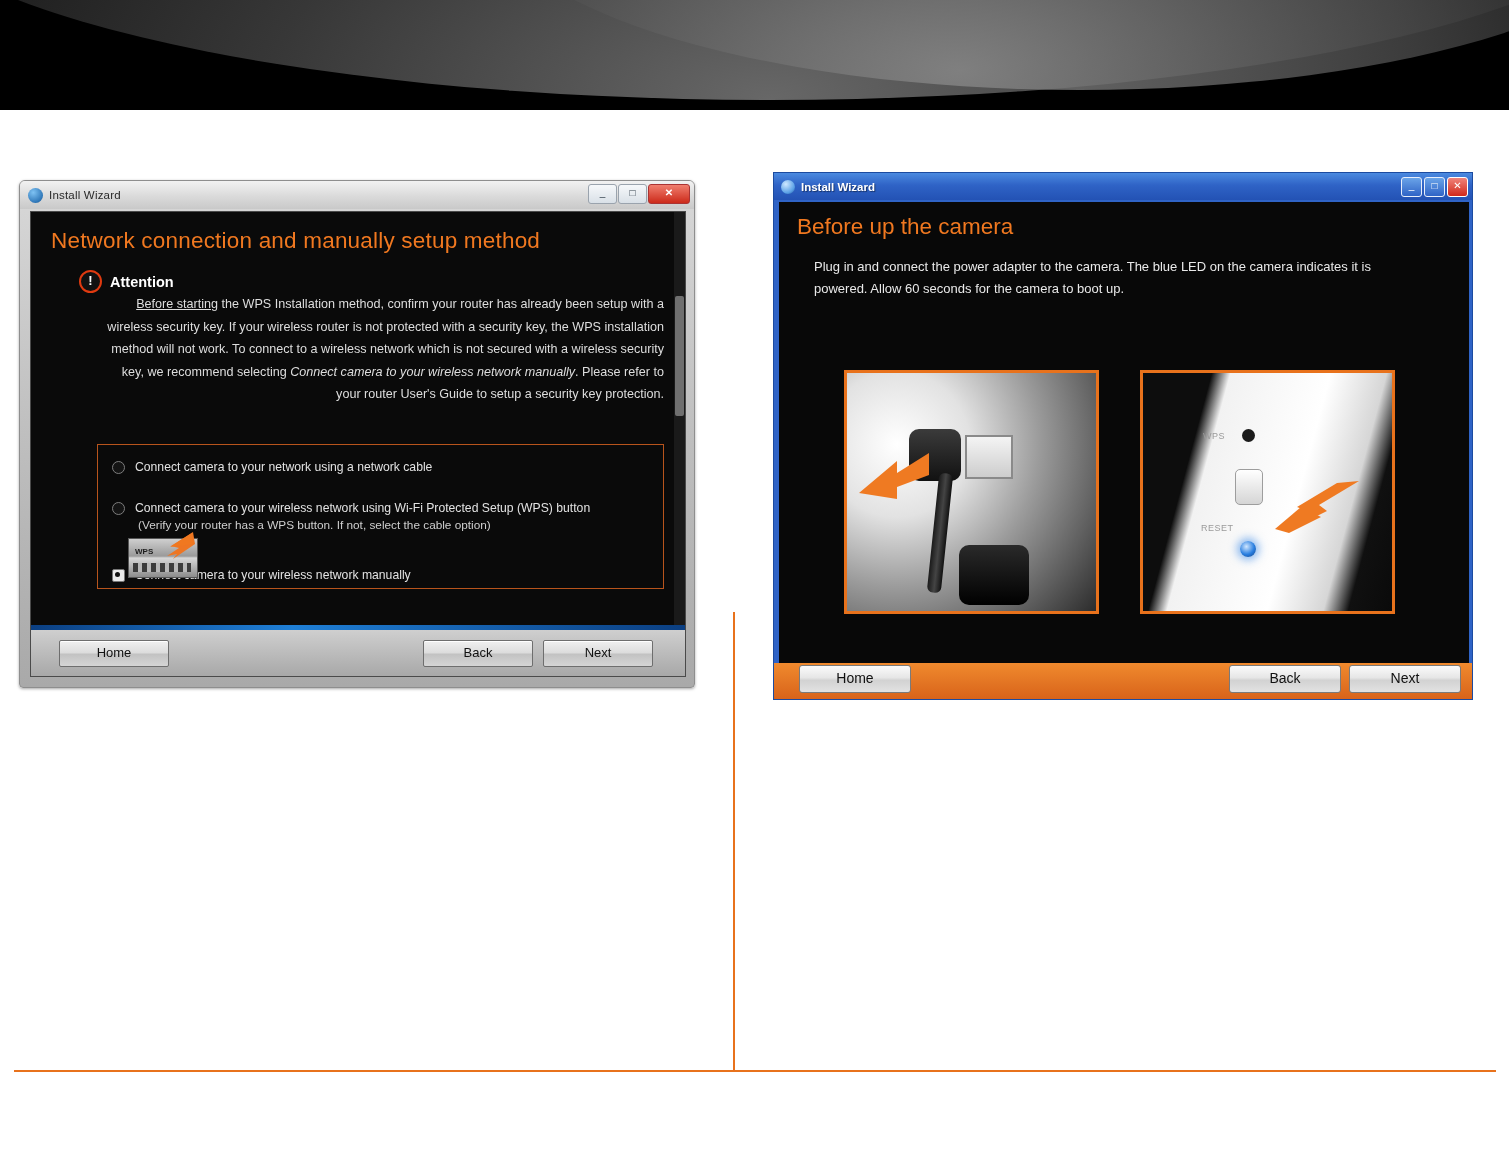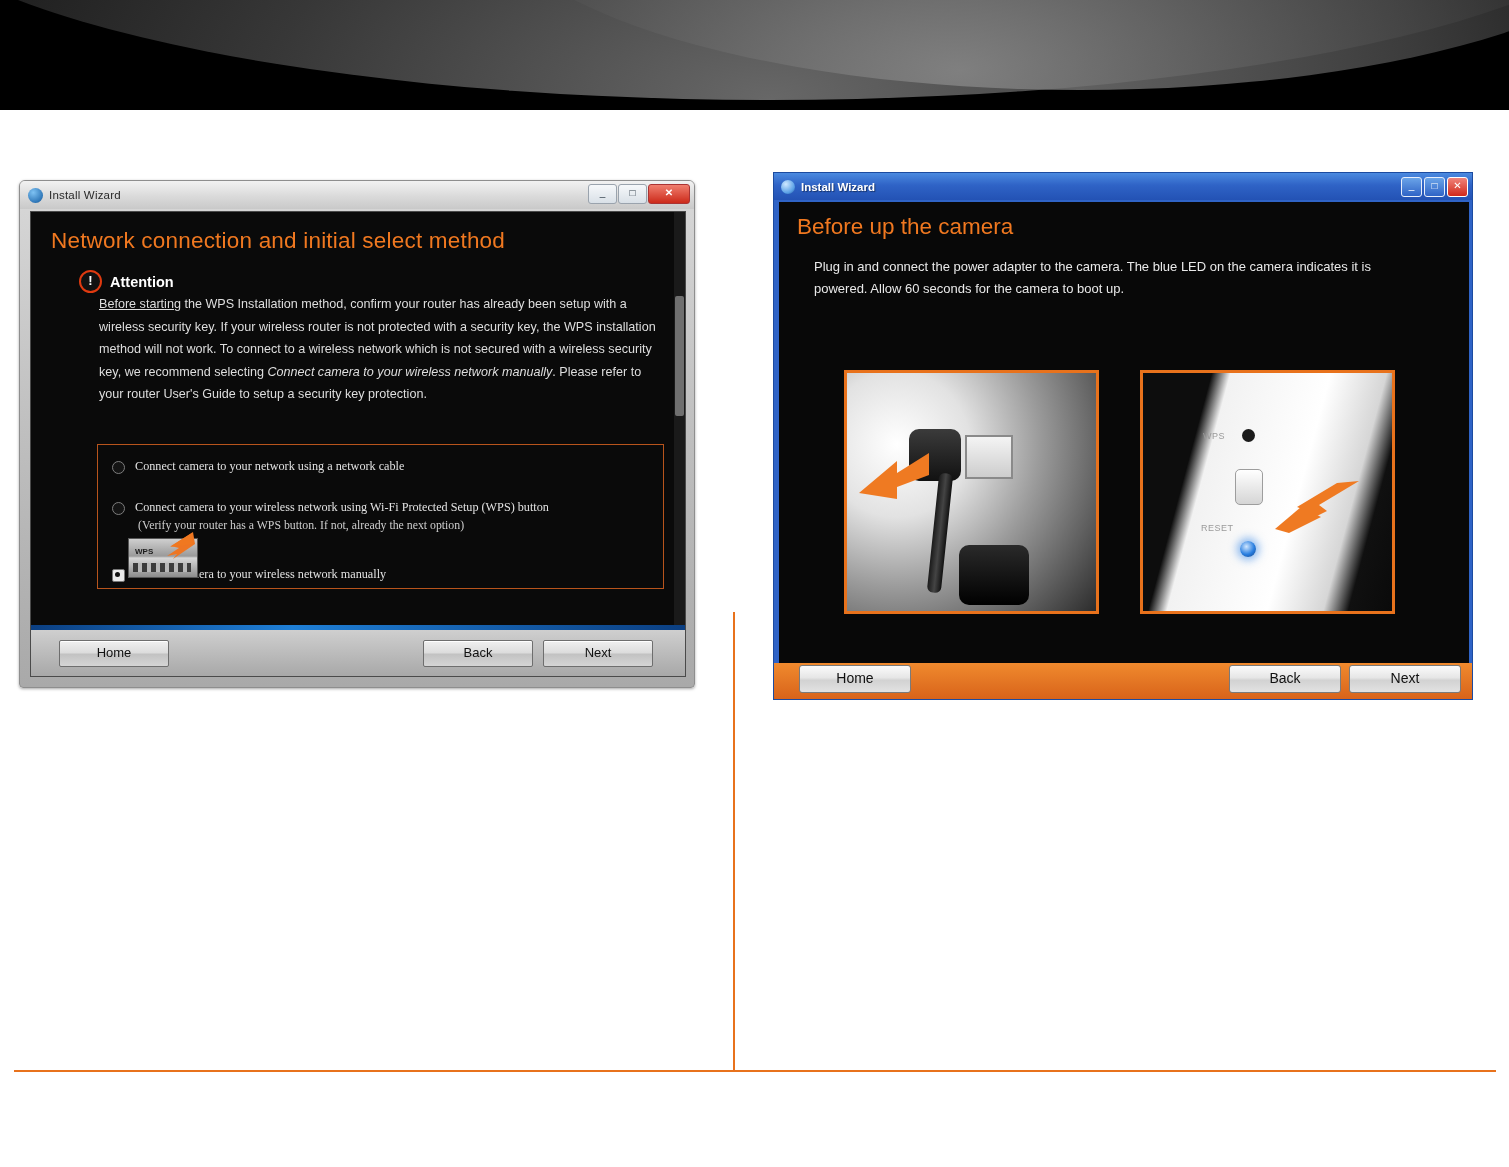--- a/index.html
+++ b/index.html
@@ -497,7 +497,7 @@
 
     <div class="wl-body">
 
-      <div class="wl-h1">Network connection and initial select method</div>
+      <div class="wl-h1">Network connection and manually setup method</div>
 
       <div class="attention-row">
         <div class="attn-badge">!</div>

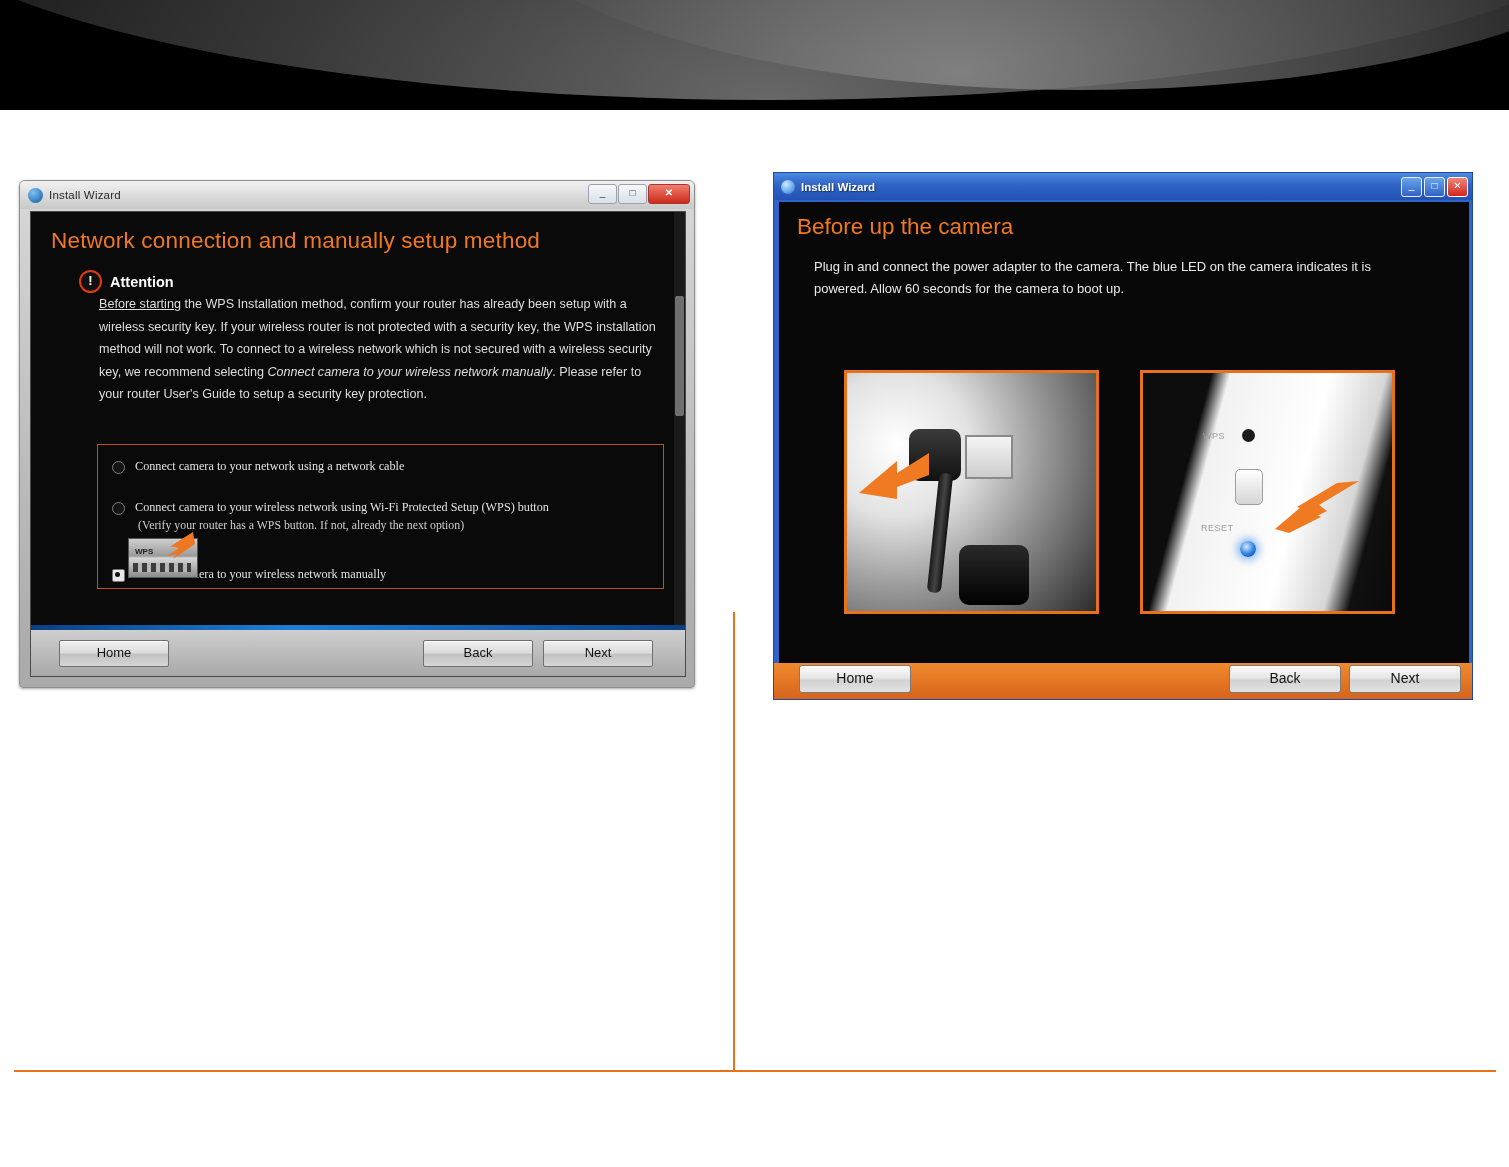--- a/index.html
+++ b/index.html
@@ -192,6 +192,7 @@
     color: #dedede;
     font-size: 12.6px;
     line-height: 22.5px;
+    text-align: right;
   }
   .wl-para u { text-decoration: underline; }
   .wl-para i { font-style: italic; }

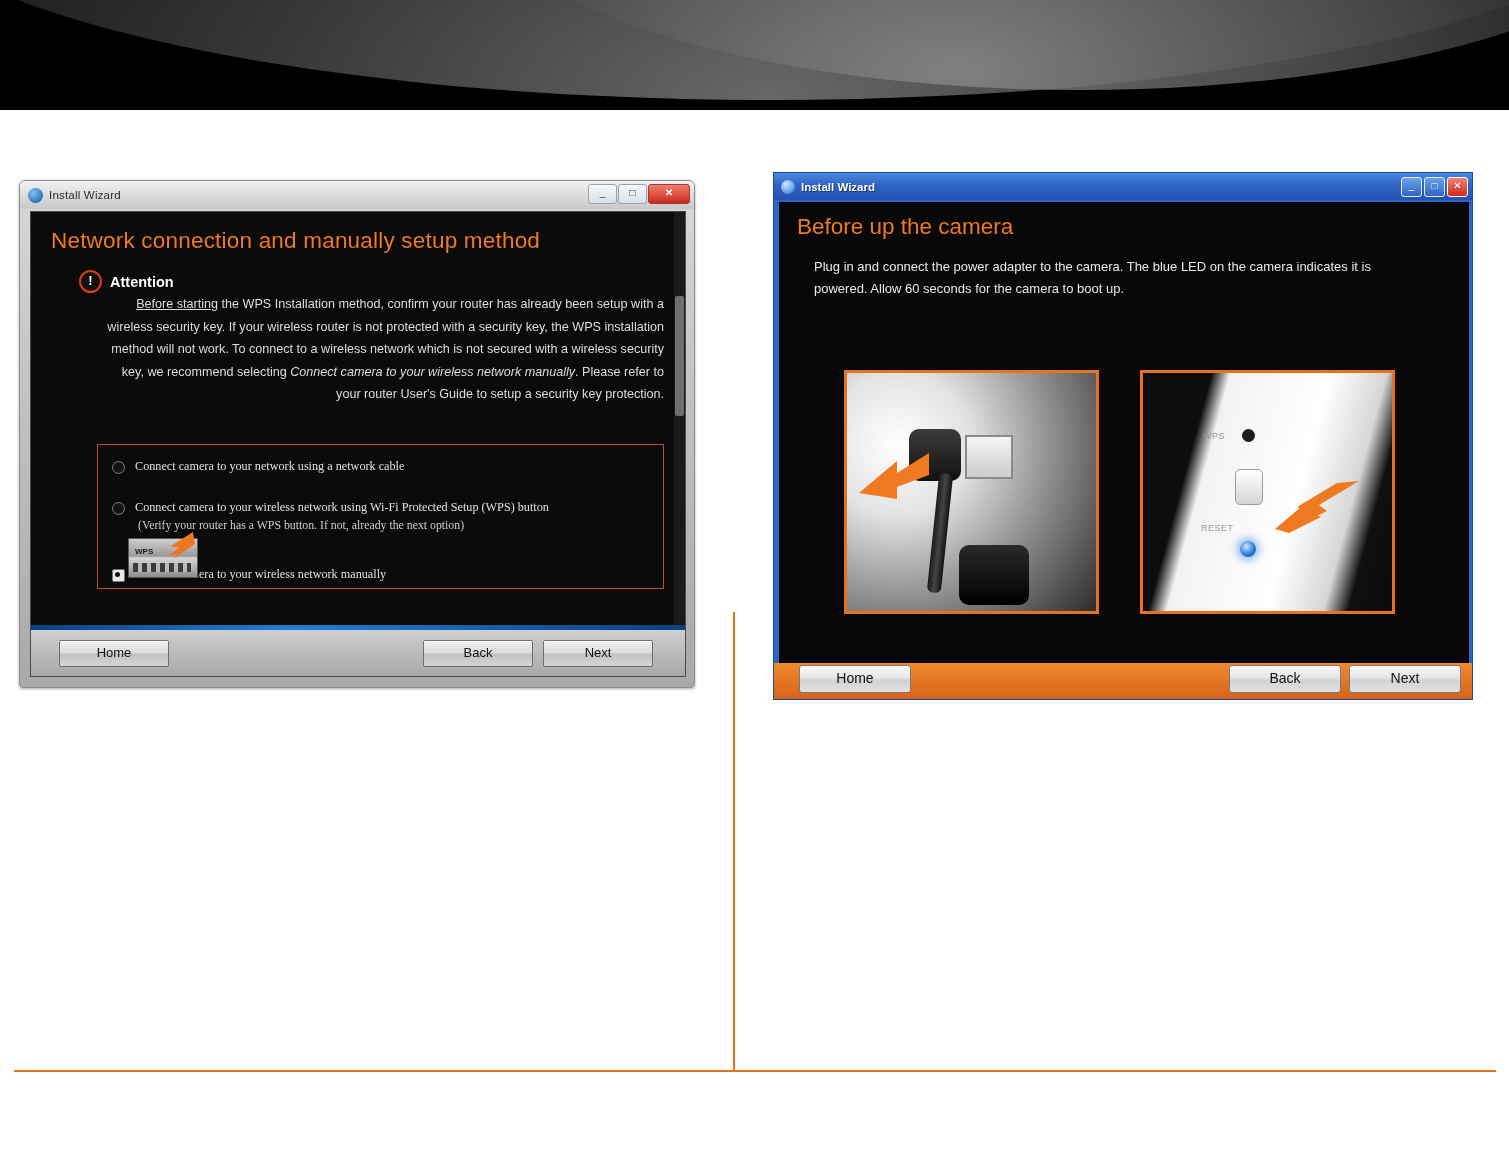--- a/index.html
+++ b/index.html
@@ -211,7 +211,6 @@
     align-items: center;
     color: #e2e2e2;
     font-size: 12.2px;
-    font-family: Liberation Serif, serif;
   }
   .radio {
     width: 11px; height: 11px;

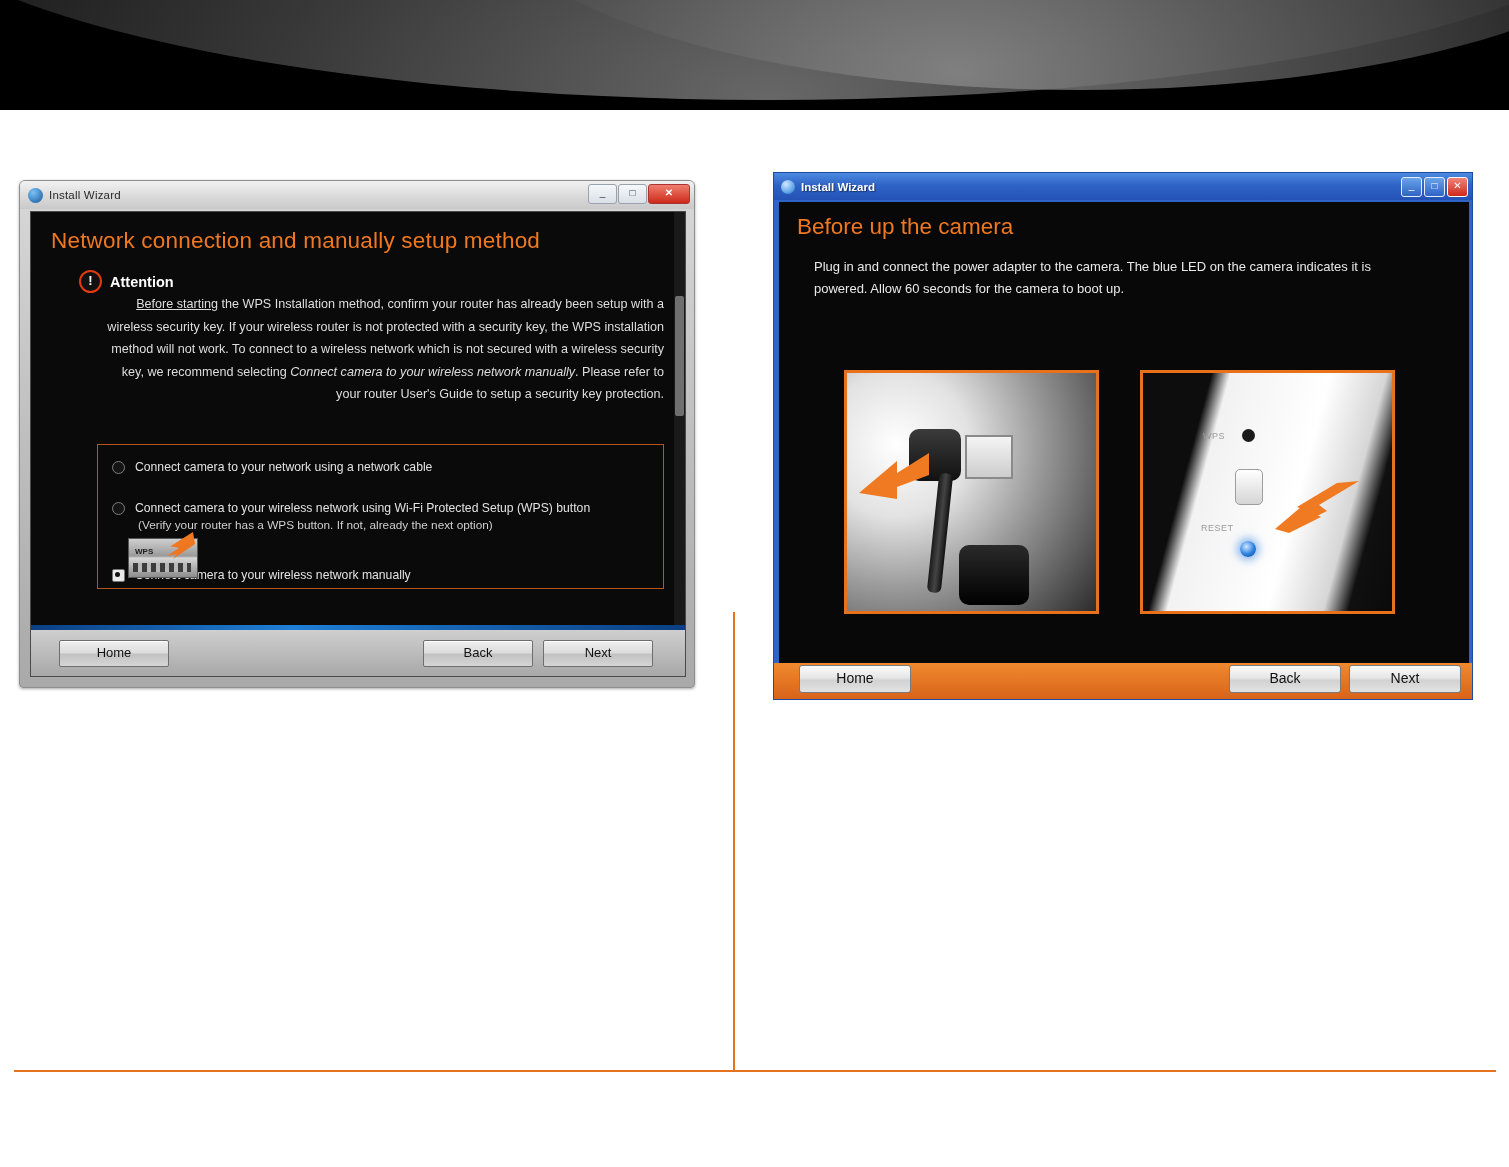--- a/index.html
+++ b/index.html
@@ -518,7 +518,7 @@
           <span>Connect camera to your wireless network using Wi-Fi Protected Setup (WPS) button</span>
         </div>
         <div class="opt opt-sub" style="left:40px; top:73px; width:520px;">
-          <span>(Verify your router has a WPS button. If not, already the next option)</span>
+          <span>(Verify your router has a WPS button. If not, select the cable option)</span>
         </div>
 
         <div class="opt" style="left:14px; top:122px; width:520px;">

